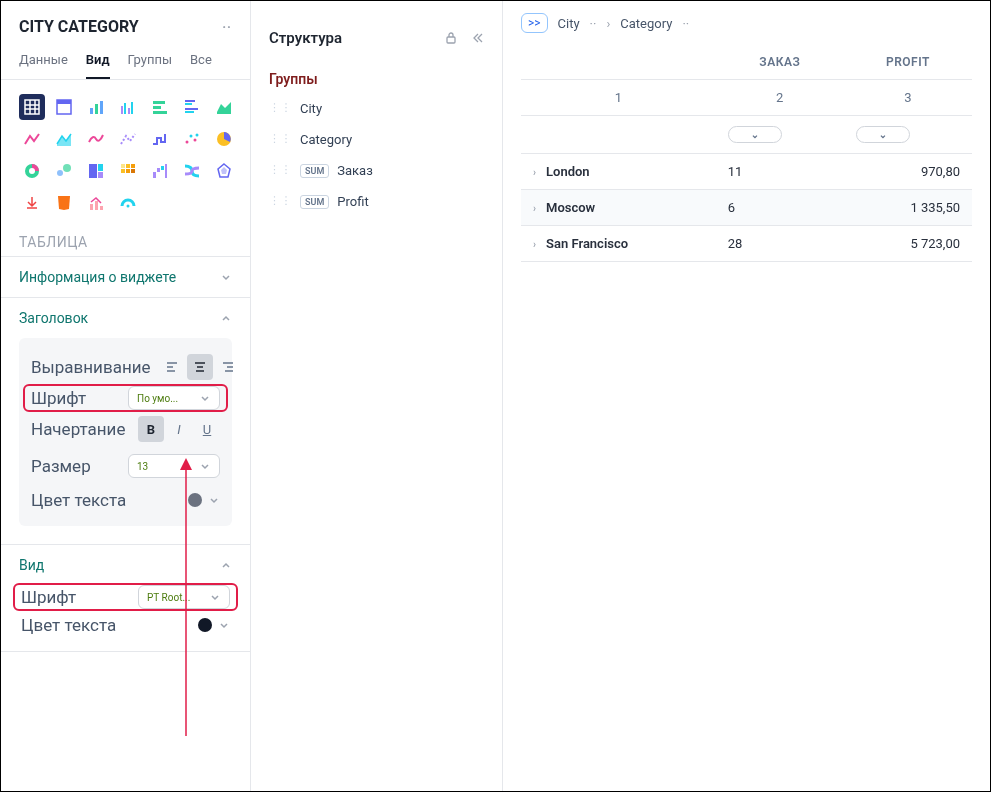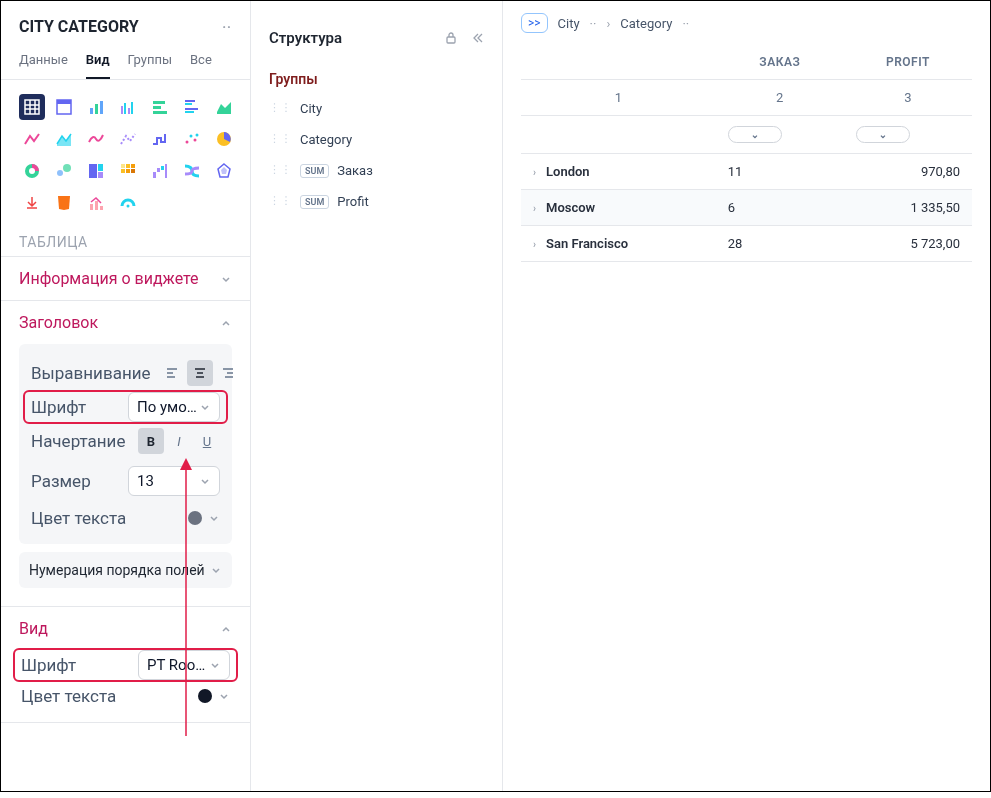--- a/index.html
+++ b/index.html
@@ -27,7 +27,7 @@
 .accordion { border-top: 1px solid #e5e7eb; }
 .accordion-item { border-bottom: 1px solid #e5e7eb; }
 .acc-head { display: flex; justify-content: space-between; align-items: center; padding: 12px 18px; cursor: pointer; }
-.acc-head .title { font-size: 16px; color: #be185d; }
+.acc-head .title { font-size: 14px; color: #0f766e; }
 .chev { width: 12px; height: 12px; }
 
 .acc-body { padding: 0 18px 10px; }

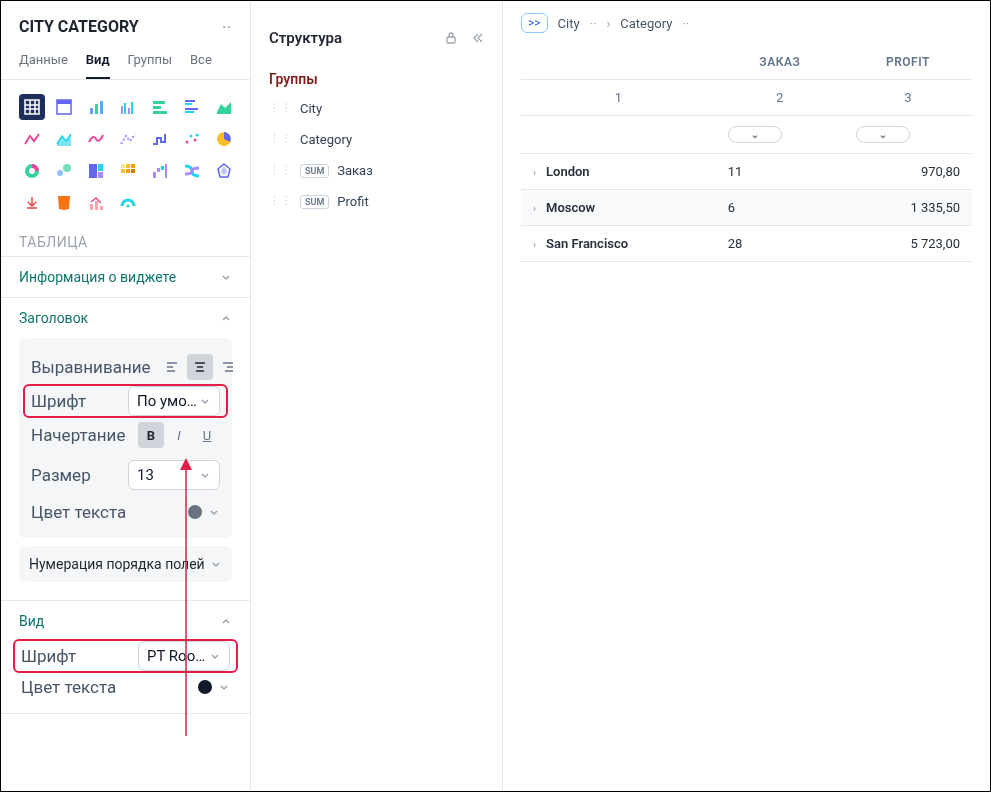--- a/index.html
+++ b/index.html
@@ -41,7 +41,7 @@
 .seg-btn { width: 26px; height: 26px; border-radius: 4px; display: flex; align-items: center; justify-content: center; cursor: pointer; color: #64748b; }
 .seg-btn.active { background: #d1d5db; color: #1e2530; }
 
-.select { background: #fff; border: 1px solid #d1d5db; border-radius: 6px; padding: 5px 8px; display: flex; align-items: center; justify-content: space-between; min-width: 92px; cursor: pointer; font-size: 15px; color: #0f172a; }
+.select { background: #fff; border: 1px solid #d1d5db; border-radius: 6px; padding: 5px 8px; display: flex; align-items: center; justify-content: space-between; min-width: 92px; cursor: pointer; font-size: 10px; color: #4d7c0f; }
 .select .val { white-space: nowrap; overflow: hidden; text-overflow: ellipsis; max-width: 60px; }
 
 .highlight { border: 2px solid #e11d48; border-radius: 6px; padding: 0 6px; margin: -2px -6px; }

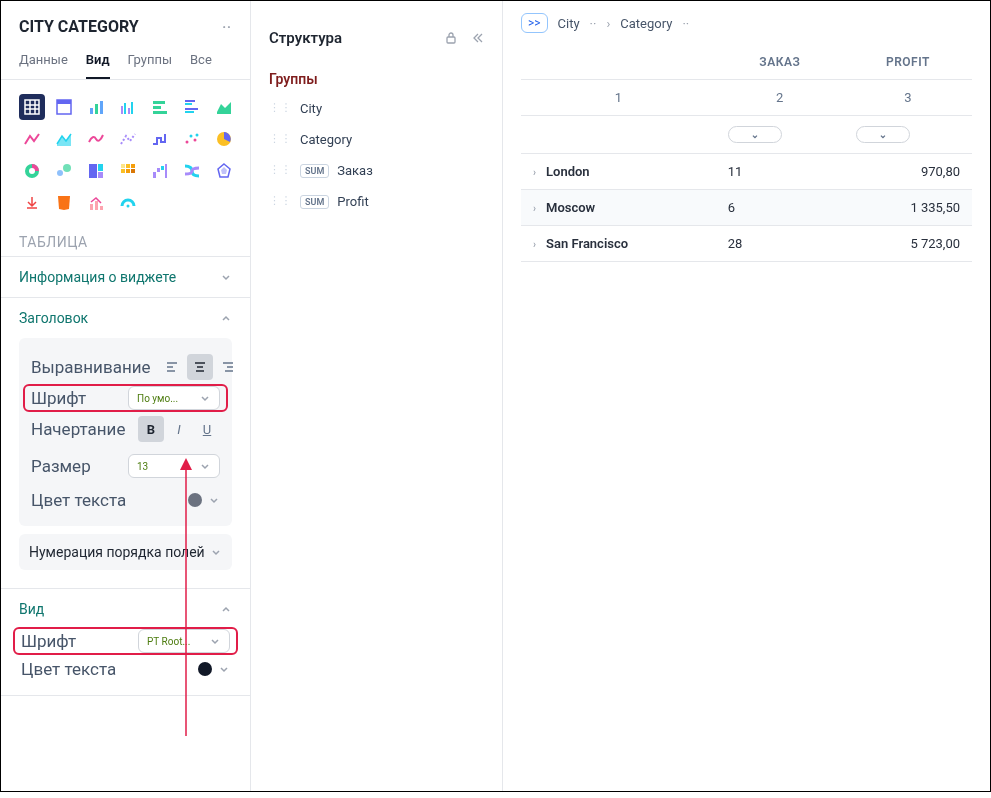--- a/index.html
+++ b/index.html
@@ -357,14 +357,6 @@
             </div>
           </div>
 
-          <div class="sub-panel" style="padding:10px;">
-            <div class="sub-head" style="padding:0;">
-              <span class="sub-title">Нумерация порядка полей</span>
-              <svg class="chev" viewBox="0 0 12 12">
-                  <path d="M3 5 L6 8 L9 5" fill="none" stroke="#9ca3af" stroke-width="1.5"></path>
-                </svg>
-            </div>
-          </div>
 
         </div>
       </div>

